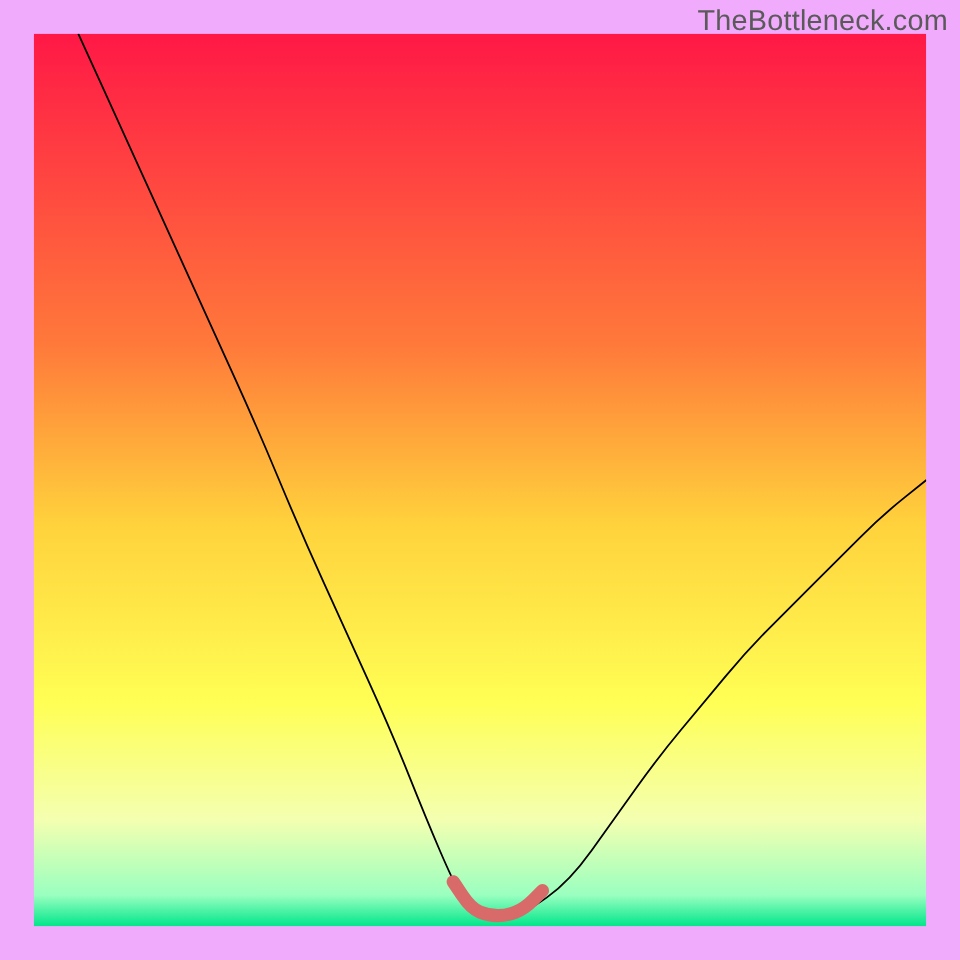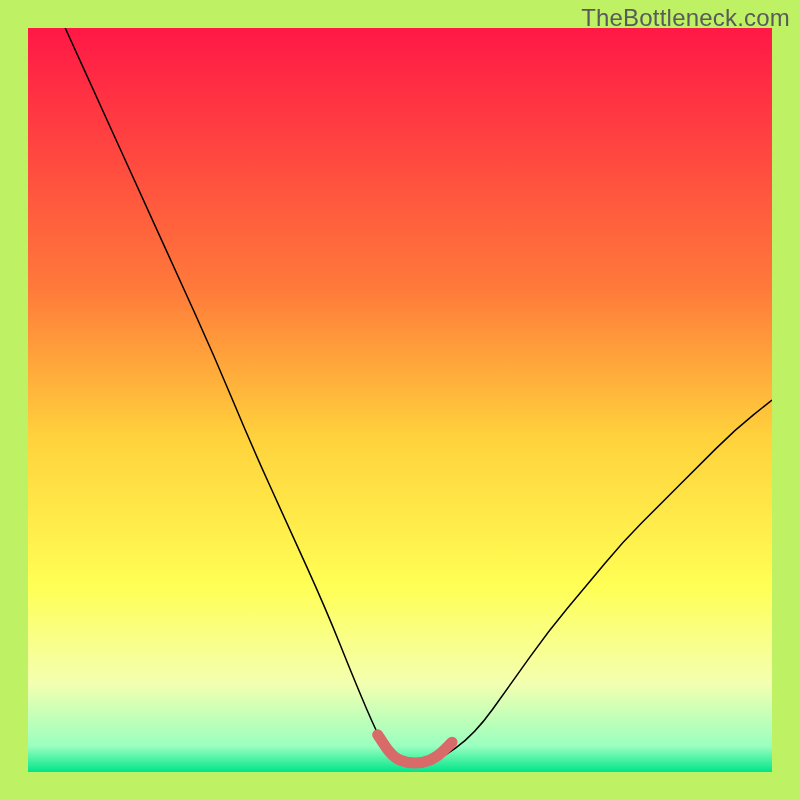--- a/index.html
+++ b/index.html
@@ -15,7 +15,7 @@
     position: relative;
     width: 800px;
     height: 800px;
-    background: #bef264;
+    background: #f0abfc;
   }
   .watermark {
     position: absolute;

